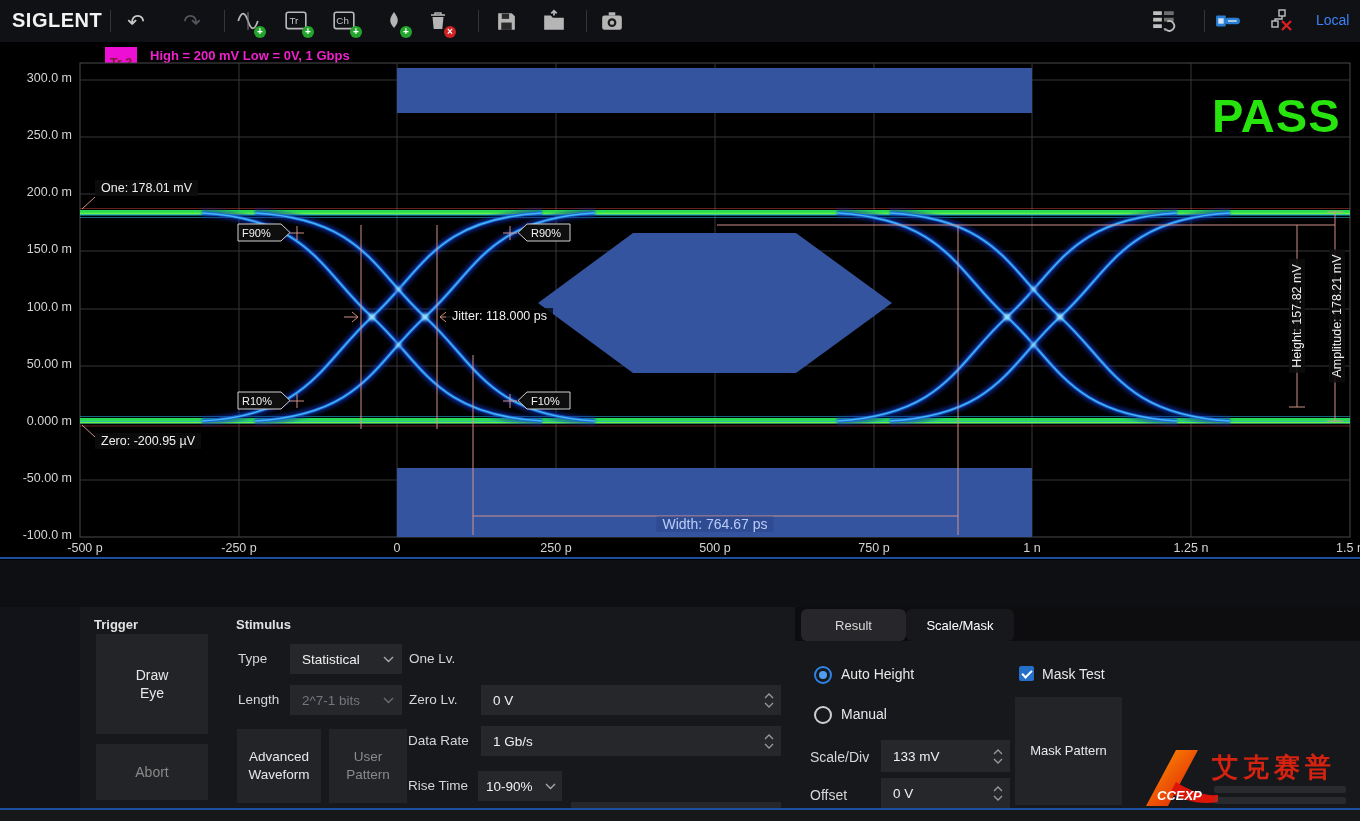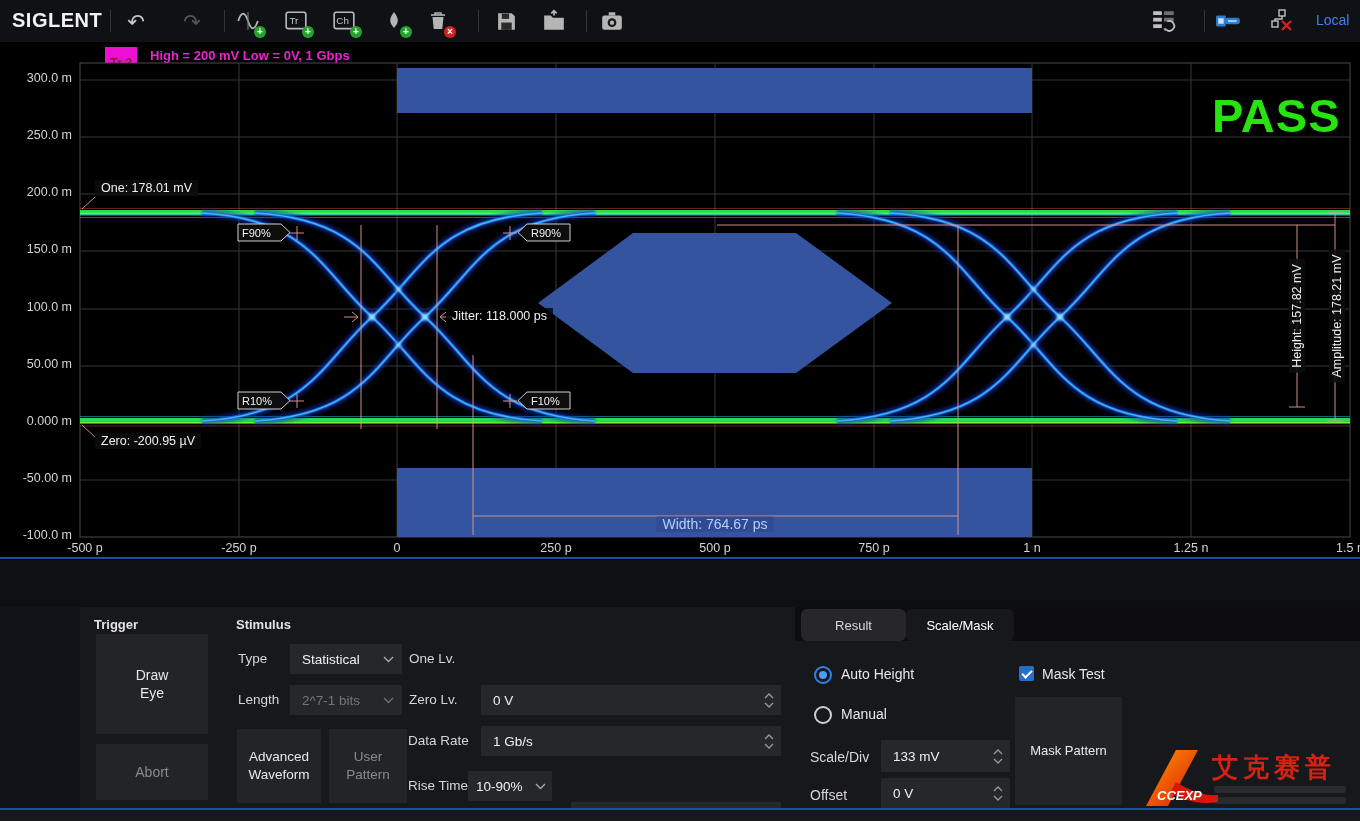--- a/index.html
+++ b/index.html
@@ -411,7 +411,7 @@
   </div>
 
   <span class="flabel" style="left:408px;top:778px">Rise Time</span>
-  <div class="drop" style="left:468px;top:771px;width:84px">
+  <div class="drop" style="left:478px;top:771px;width:84px">
     <span style="padding-left:8px">10-90%</span>
     <span class="chevwrap" style="padding-right:6px">
         <svg width="11" height="7" viewBox="0 0 11 7">

